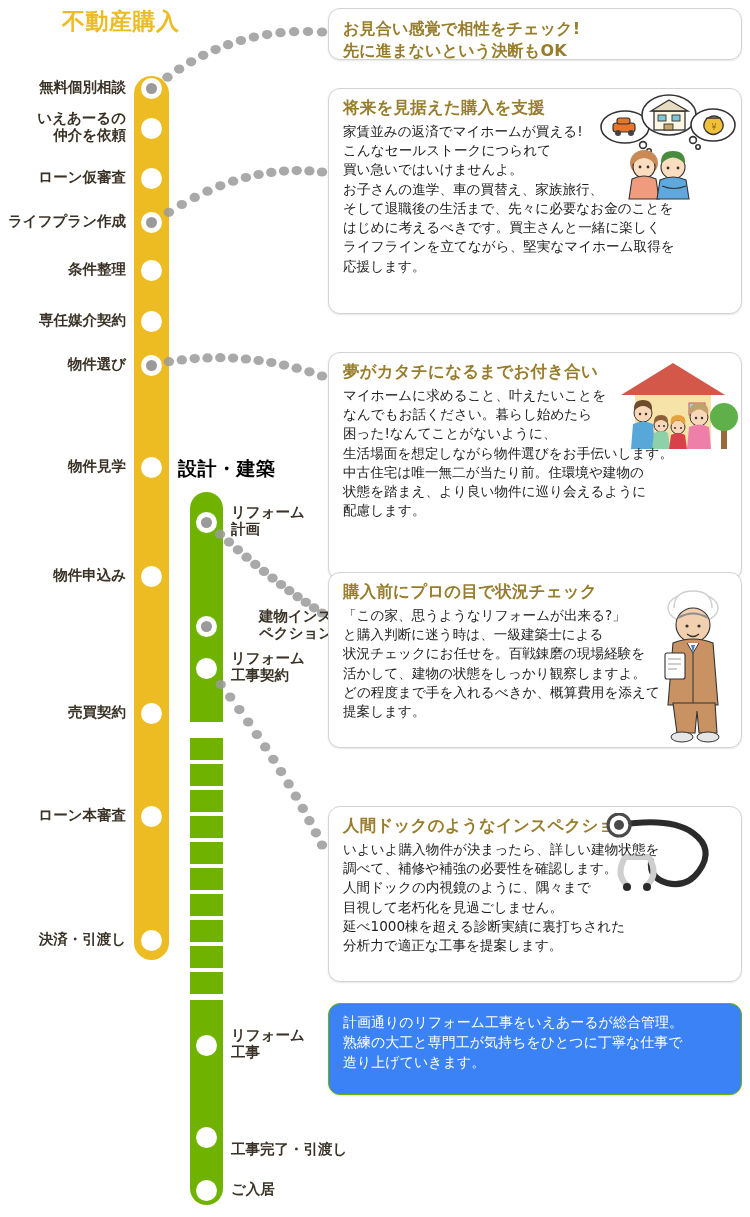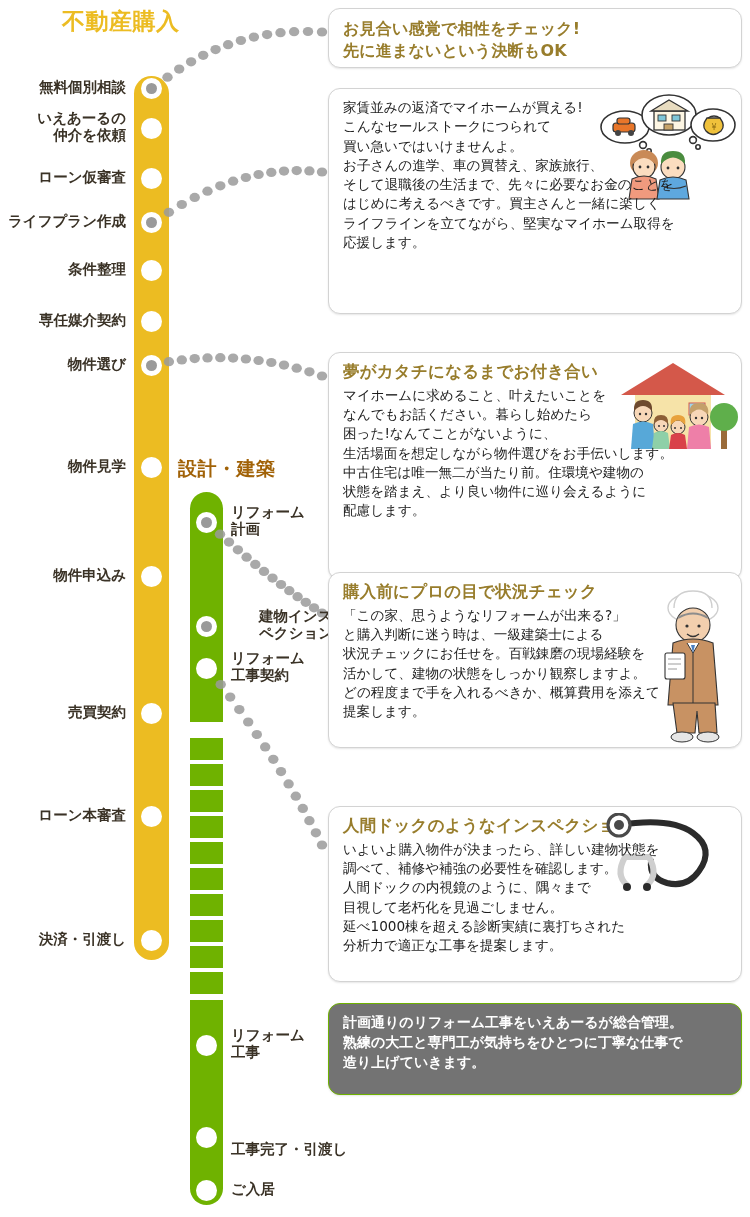--- a/index.html
+++ b/index.html
@@ -309,7 +309,7 @@
   </div>
 
 <div id="callouts">
-    <div class="callout title-only" style="left: 328px; top: 8px; width: 414px; height: 60px;">
+    <div class="callout title-only" style="left: 328px; top: 8px; width: 414px; height: 52px;">
       <div class="c-title" style="white-space: pre-line;">お見合い感覚で相性をチェック!
 先に進まないという決断もOK</div>
     </div>

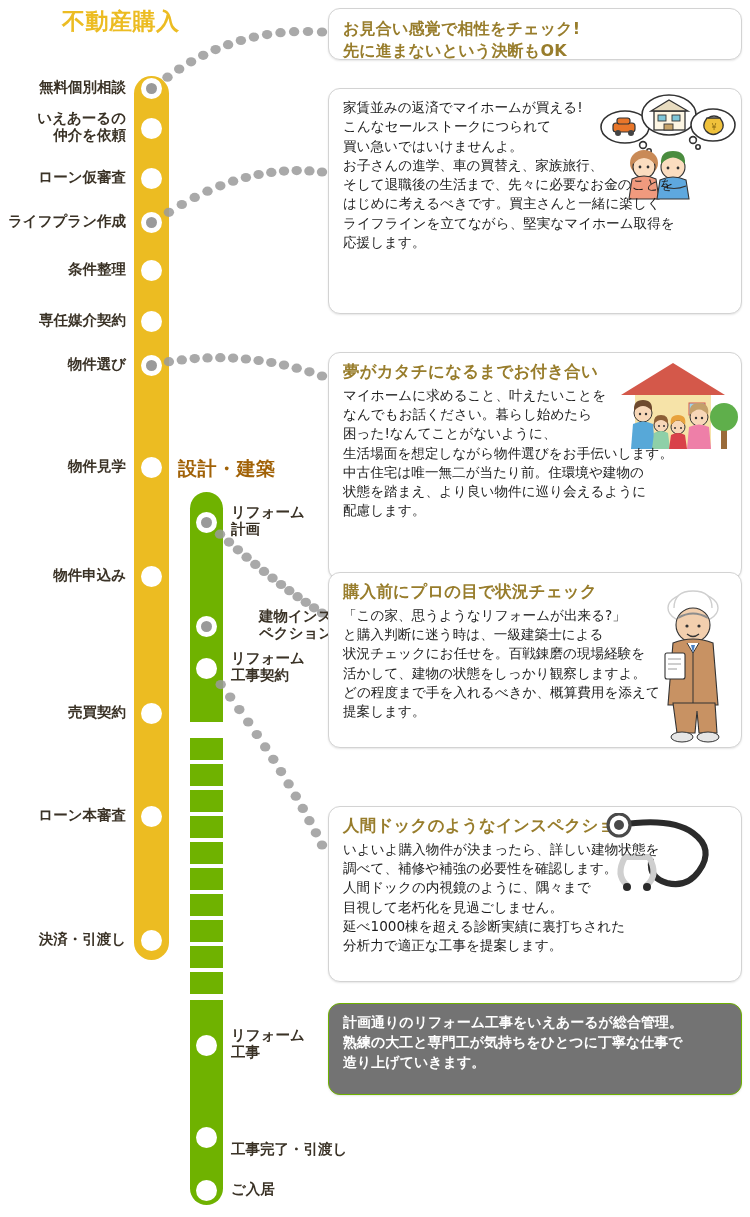--- a/index.html
+++ b/index.html
@@ -360,6 +360,7 @@
         <path d="M65 93 q12 5 24 0" fill="none" stroke="#333" stroke-width="1.1"></path>
       </g>
     </svg></div>
+      <div class="c-title" style="white-space: pre-line;">将来を見据えた購入を支援</div>
       <div class="c-body">家賃並みの返済でマイホームが買える!
 こんなセールストークにつられて
 買い急いではいけませんよ。

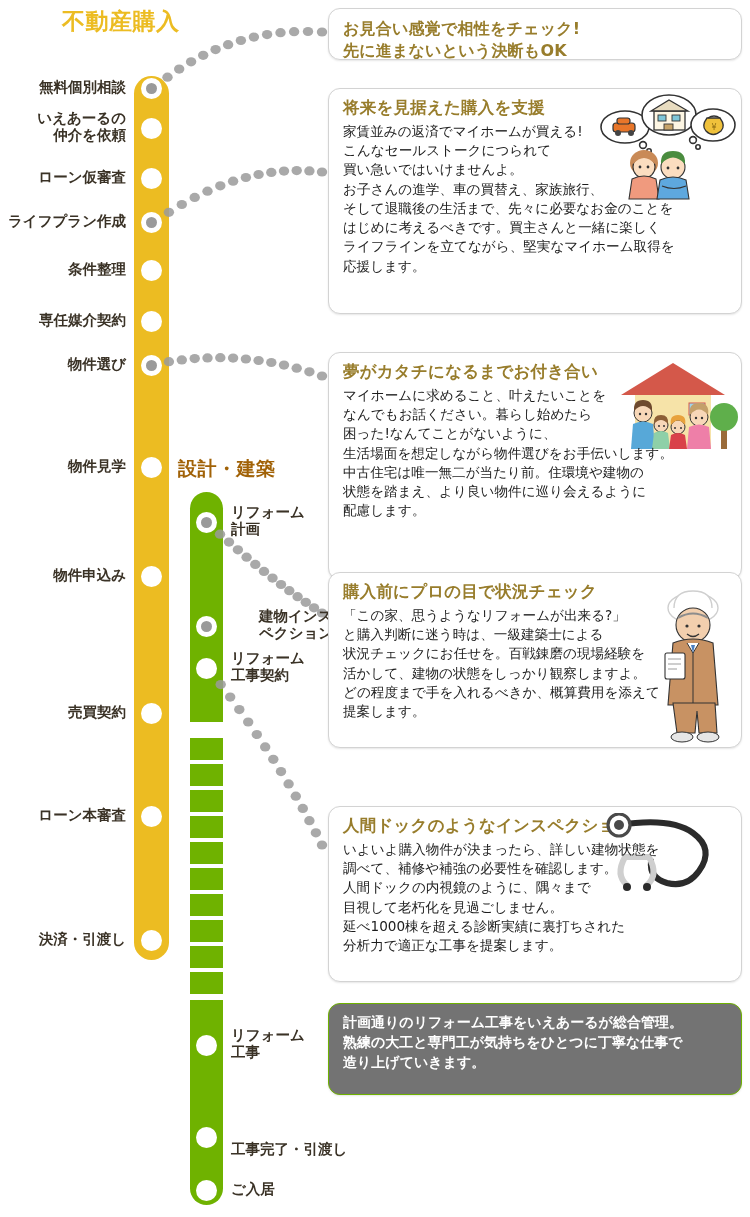--- a/index.html
+++ b/index.html
@@ -32,7 +32,7 @@
     left: 178px;
     top: 456px;
     font-size: 19px;
-    color: #a16207;
+    color: #000000;
   }
 
   

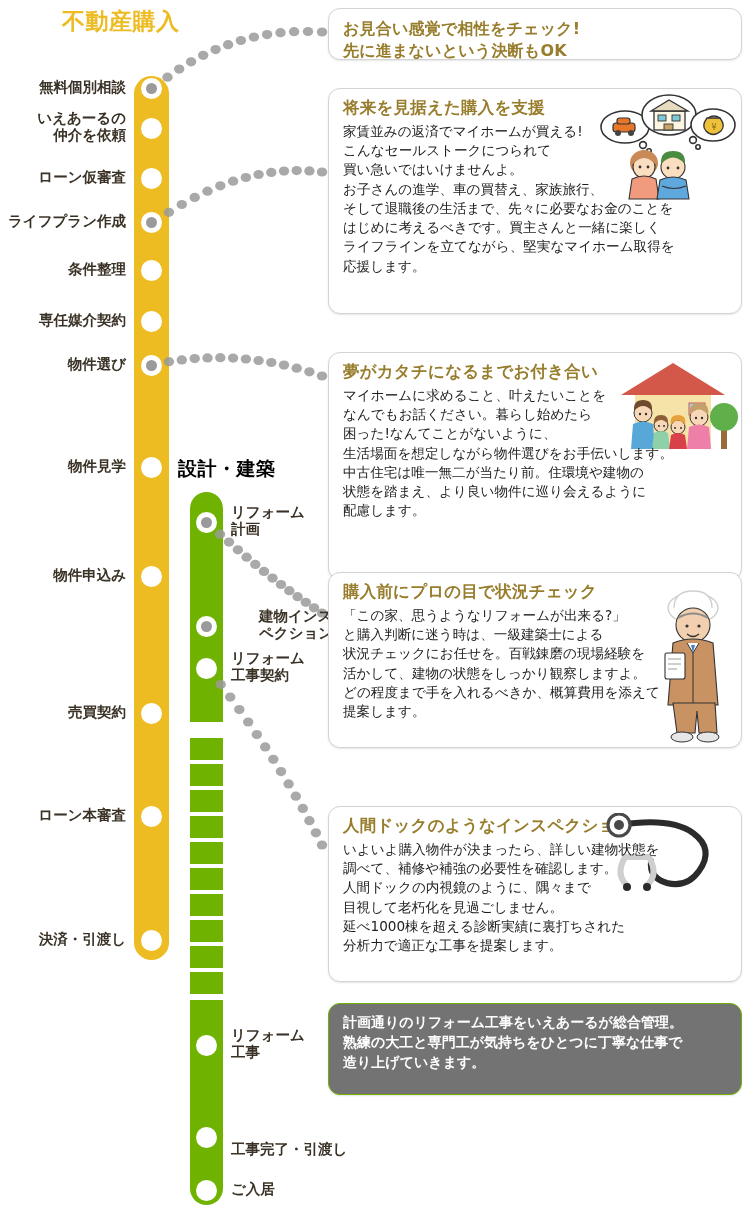--- a/index.html
+++ b/index.html
@@ -143,9 +143,8 @@
     margin: 0;
   }
   .callout.green {
-    background: #737373;
+    background: #3b82f6;
     border-color: #6FB200;
-    font-weight: bold;
   }
   .callout.green .c-body {
     color: #ffffff;

